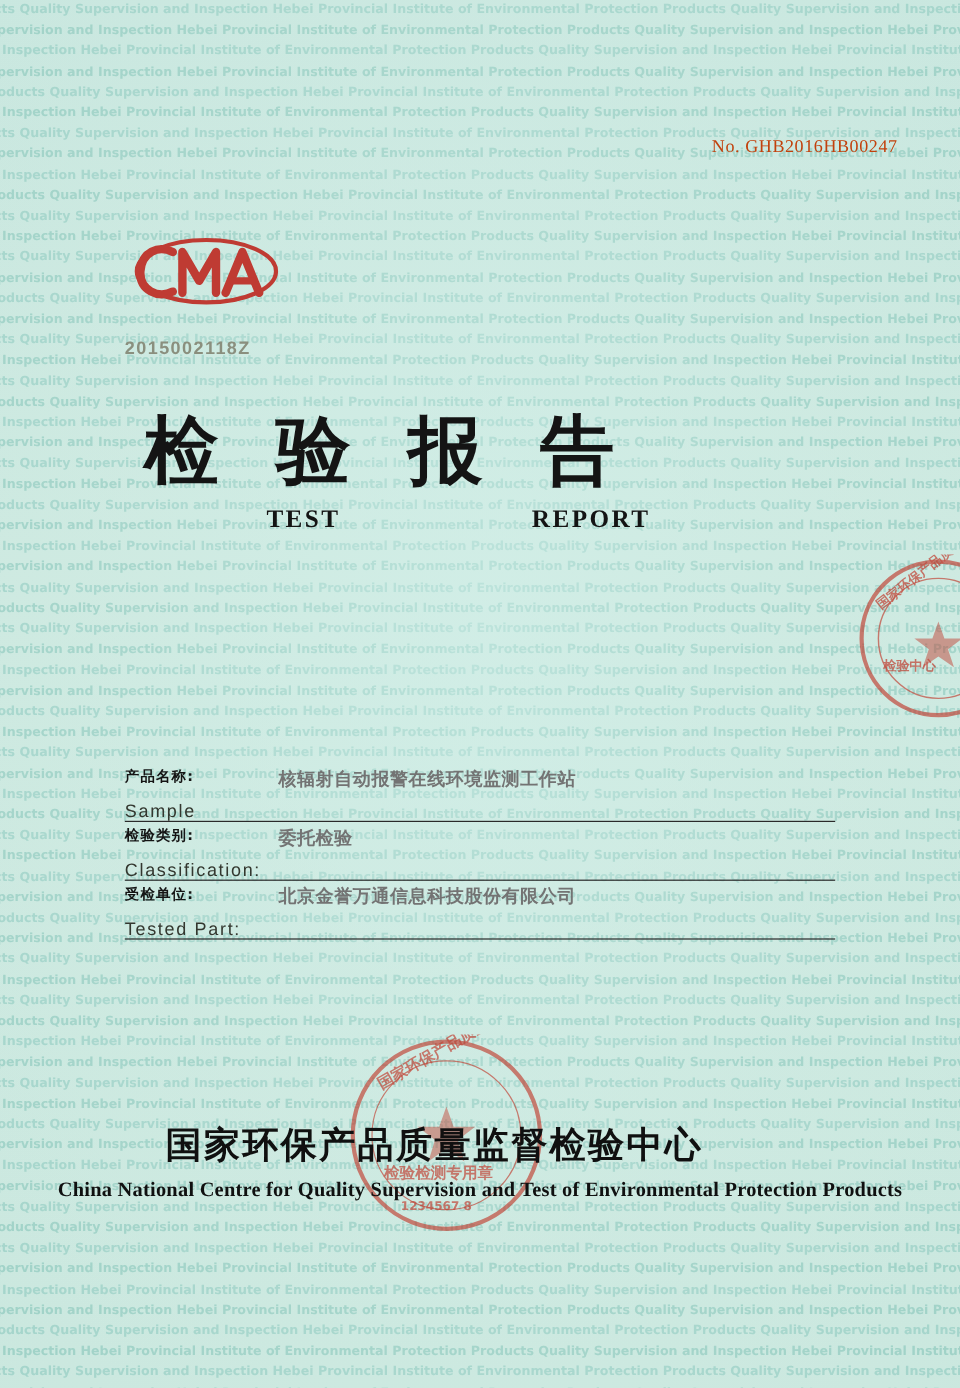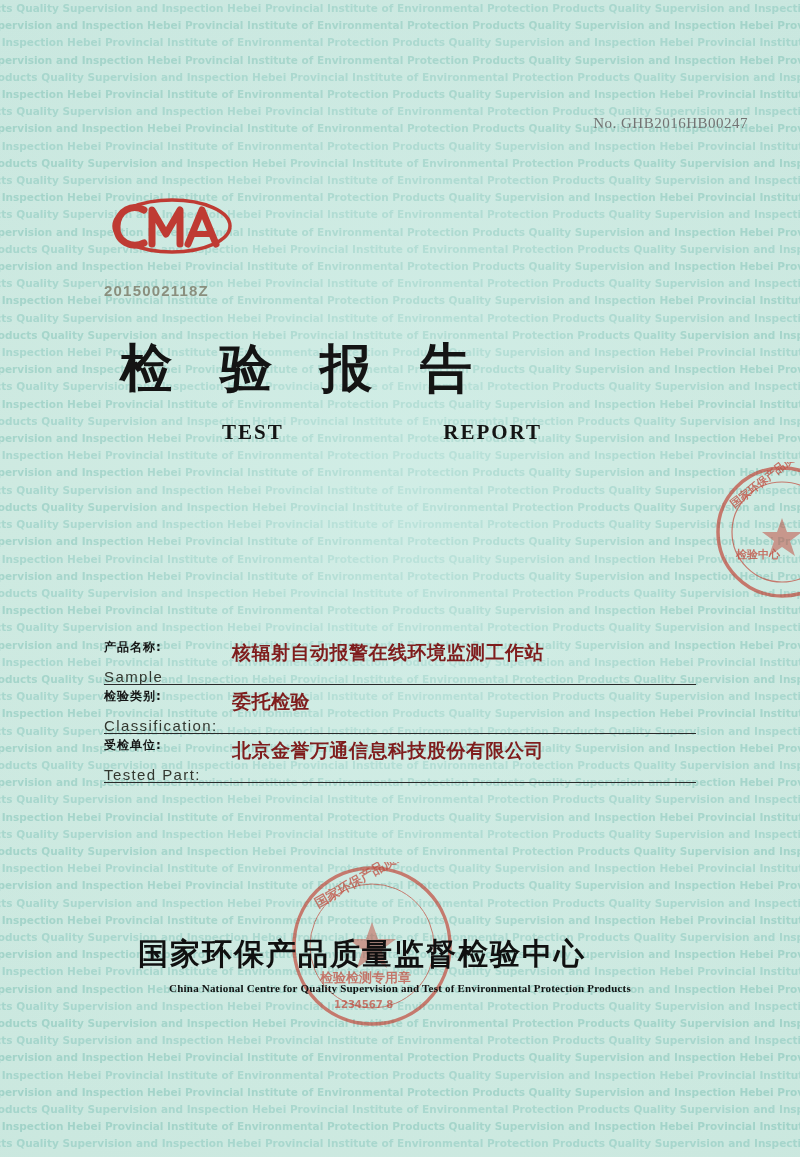--- a/index.html
+++ b/index.html
@@ -57,7 +57,7 @@
     right: 52px;
     font-family: "Liberation Serif", serif;
     font-size: 15px;
-    color: #737373;
+    color: #c2410c;
     letter-spacing: 0.5px;
   }
 

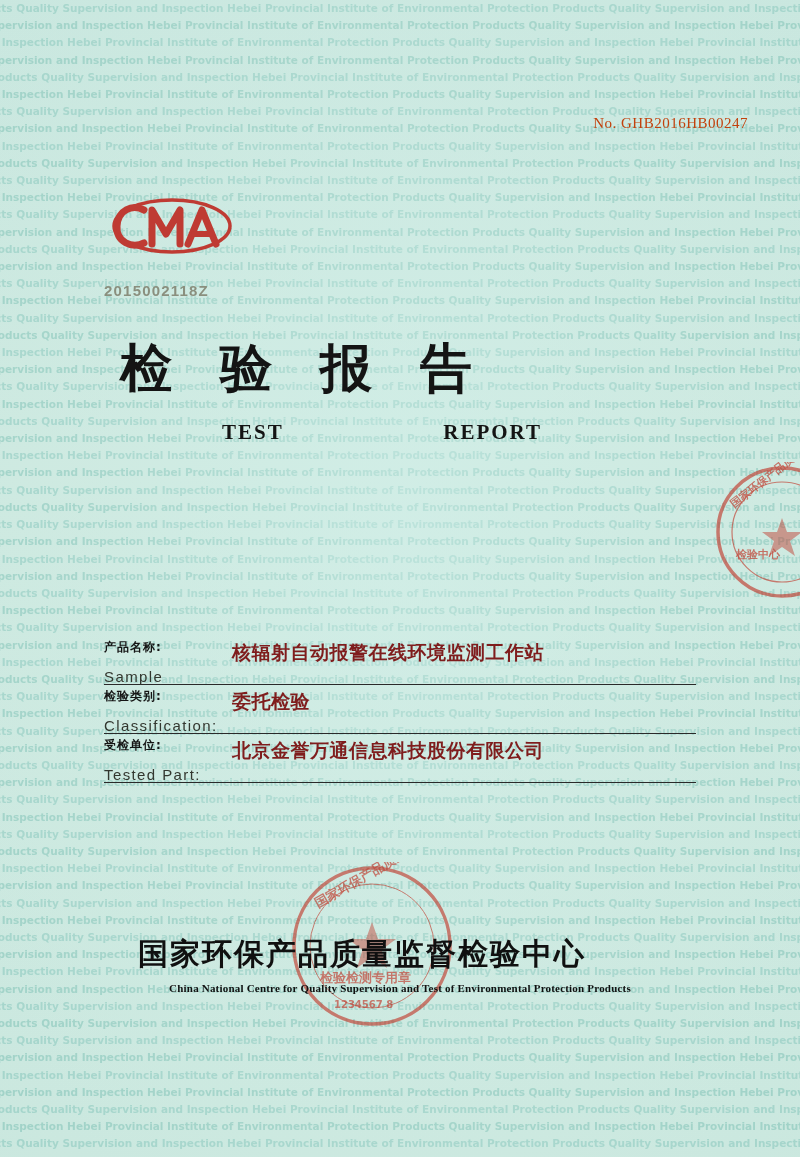--- a/index.html
+++ b/index.html
@@ -87,7 +87,7 @@
     left: 110px;
     width: 580px;
     font-family: "DejaVu Sans", sans-serif;
-    font-size: 52px;
+    font-size: 62px;
     font-weight: bold;
     color: #141414;
     letter-spacing: 48px;

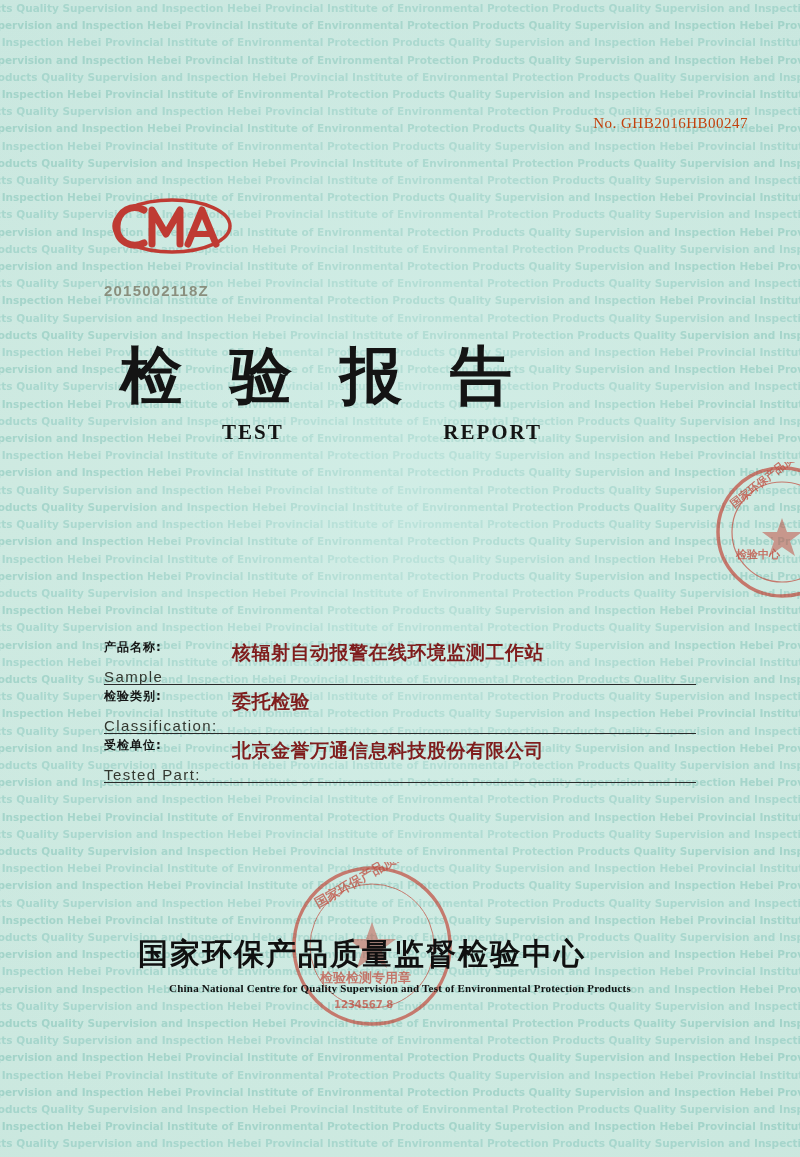--- a/index.html
+++ b/index.html
@@ -154,9 +154,9 @@
   }
   .field-value {
     font-family: "DejaVu Sans", sans-serif;
-    font-size: 19px;
-    font-weight: bold;
-    color: #7f1d1d;
+    font-size: 15px;
+    font-weight: bold;
+    color: #737373;
     letter-spacing: 0.5px;
     padding-top: 4px;
     padding-left: 18px;

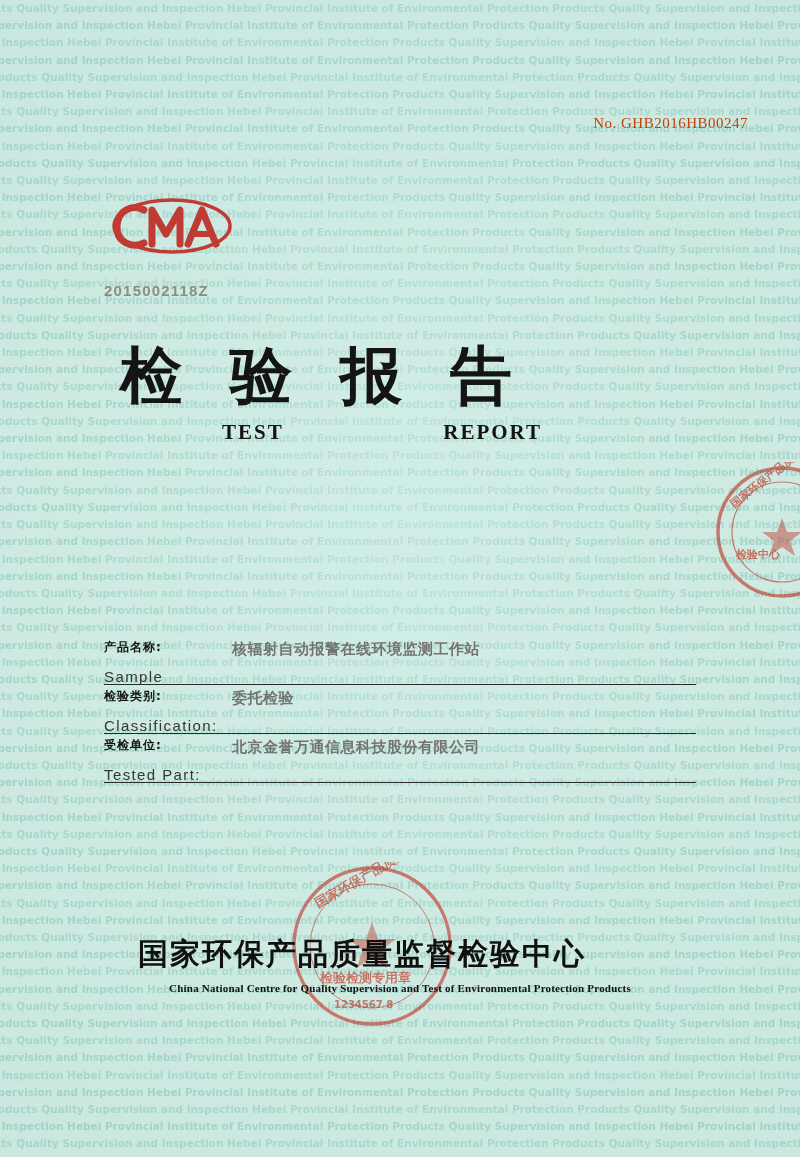--- a/index.html
+++ b/index.html
@@ -191,7 +191,7 @@
     width: 800px;
     text-align: center;
     font-family: "Liberation Serif", serif;
-    font-size: 11px;
+    font-size: 17px;
     font-weight: bold;
     color: #101010;
     letter-spacing: 0.2px;

